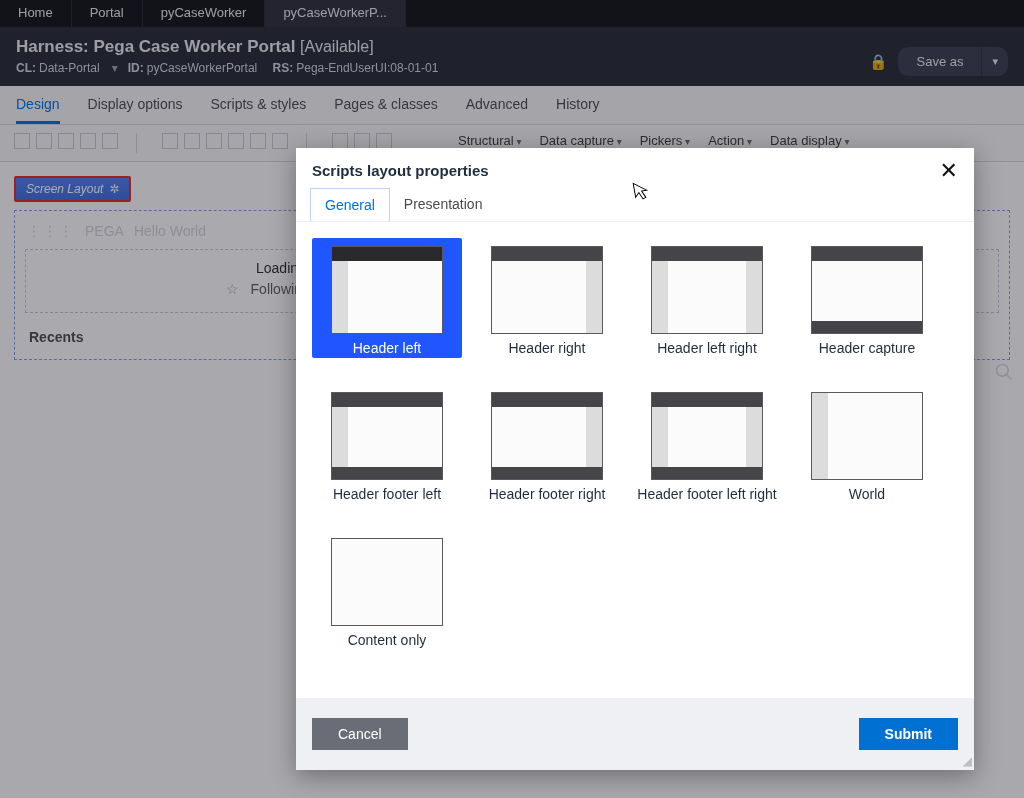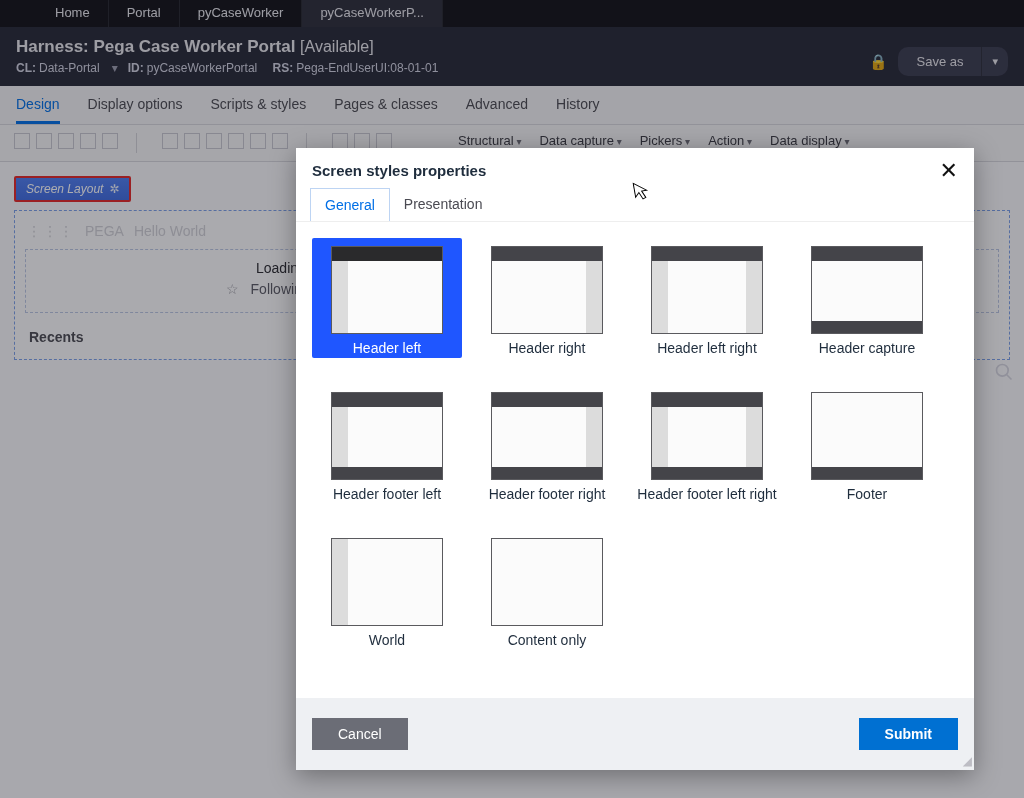--- a/index.html
+++ b/index.html
@@ -21,7 +21,7 @@
   }
 
   
-  .topbar { display: flex; background: #111218; height: 27px; align-items: stretch; padding-left: 37px;}
+  .topbar { display: flex; background: #111218; height: 27px; align-items: stretch;}
   .topbar .tab {
     color: #e6e6ec; font-size: 13px; padding: 5px 18px;
     border-right: 1px solid #26272f;

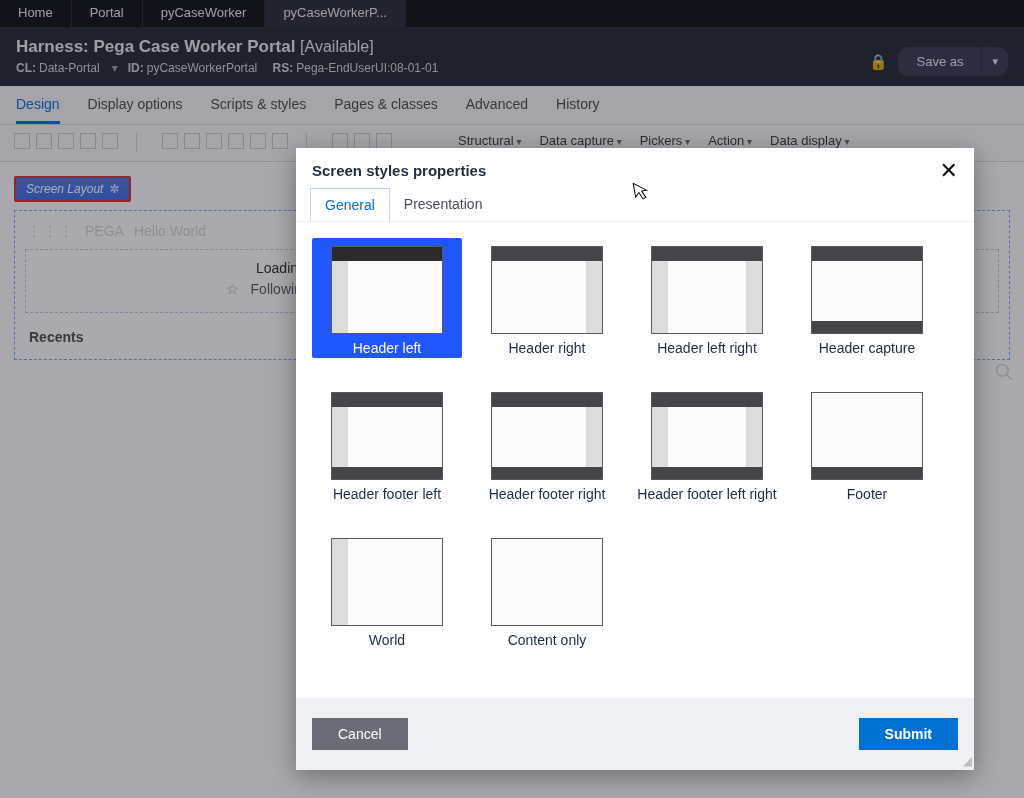--- a/index.html
+++ b/index.html
@@ -264,7 +264,7 @@
 
 <div class="modal">
   <div class="modal-title">
-    <span>Screen styles properties</span>
+    <span>Scripts layout properties</span>
     <span class="modal-close">✕</span>
   </div>
   <div class="modal-tabs">

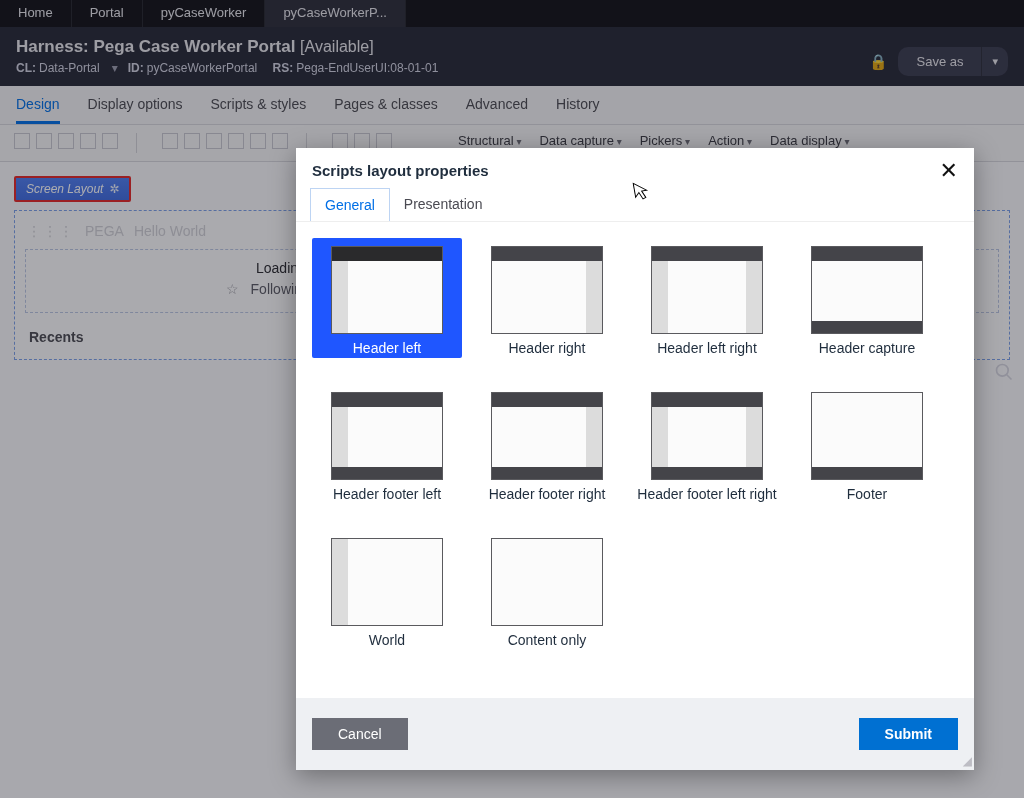--- a/index.html
+++ b/index.html
@@ -328,12 +328,6 @@
           <div class="lbl">Header footer left right</div>
         </div>
         <div class="layout-cell">
-          <div class="thumb noheader footer">
-            <div class="botband"></div>
-          </div>
-          <div class="lbl">Footer</div>
-        </div>
-        <div class="layout-cell">
           <div class="thumb noheader">
             <div class="leftband full"></div>
           </div>

